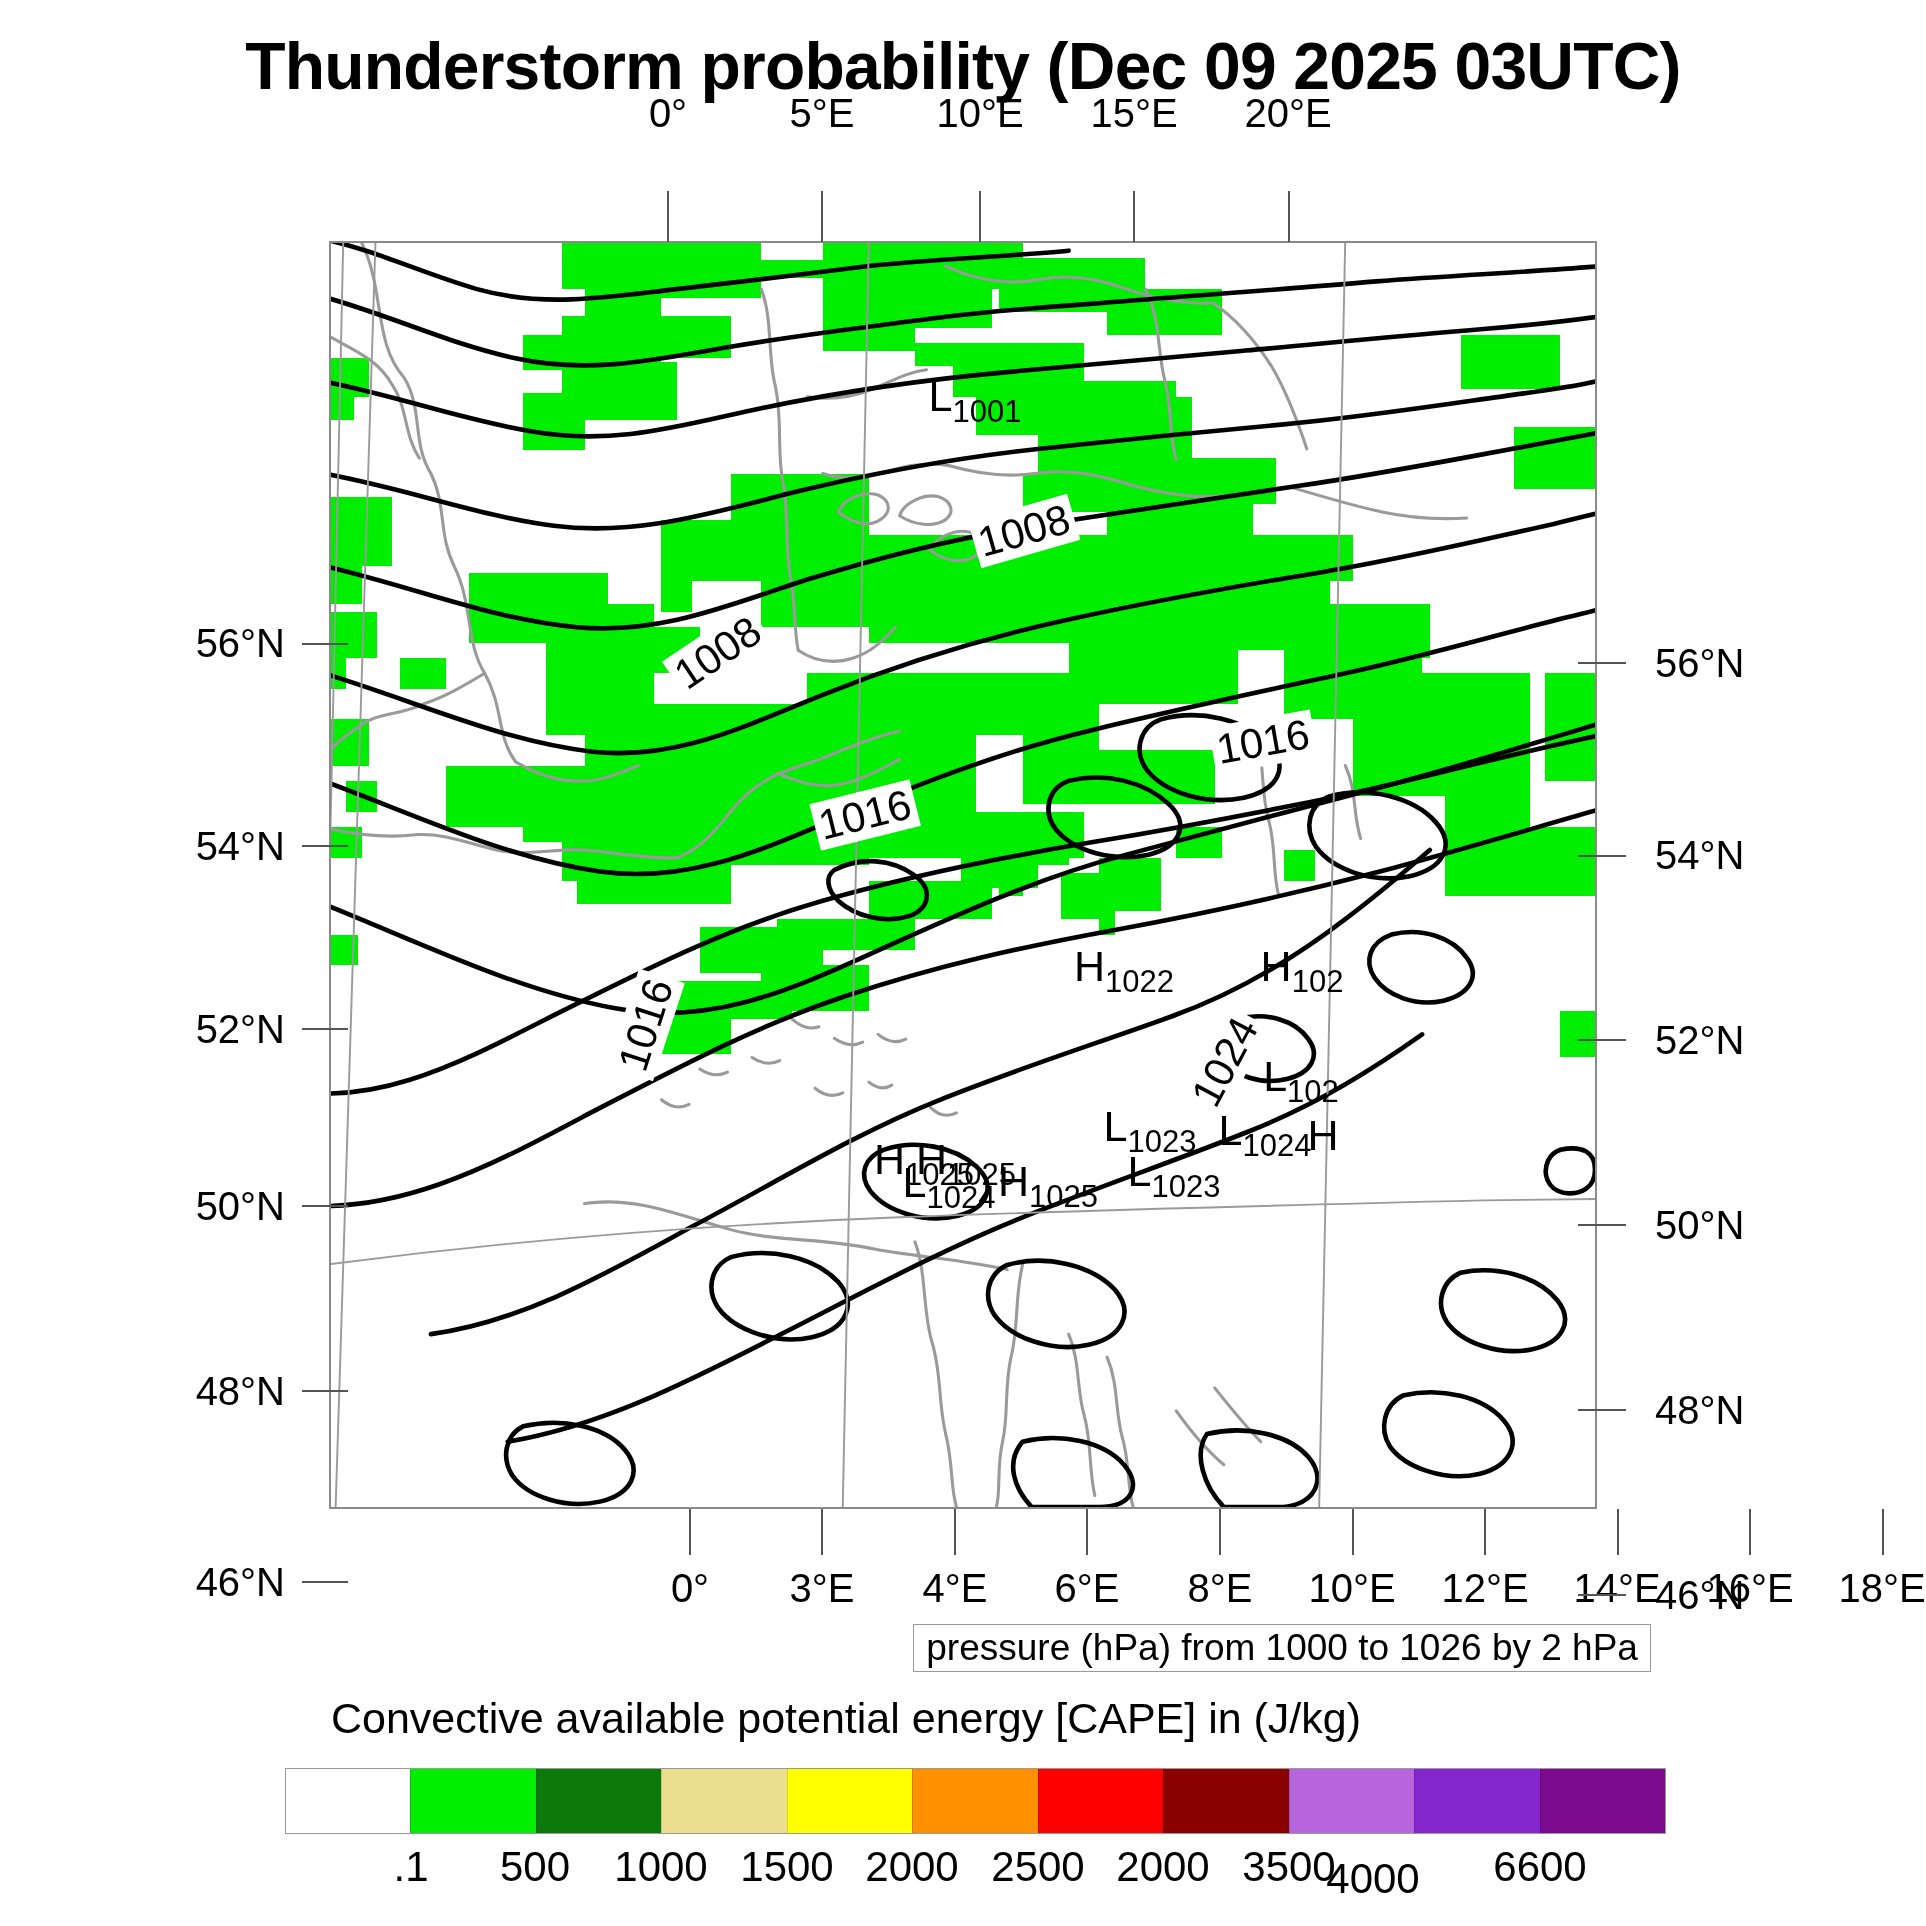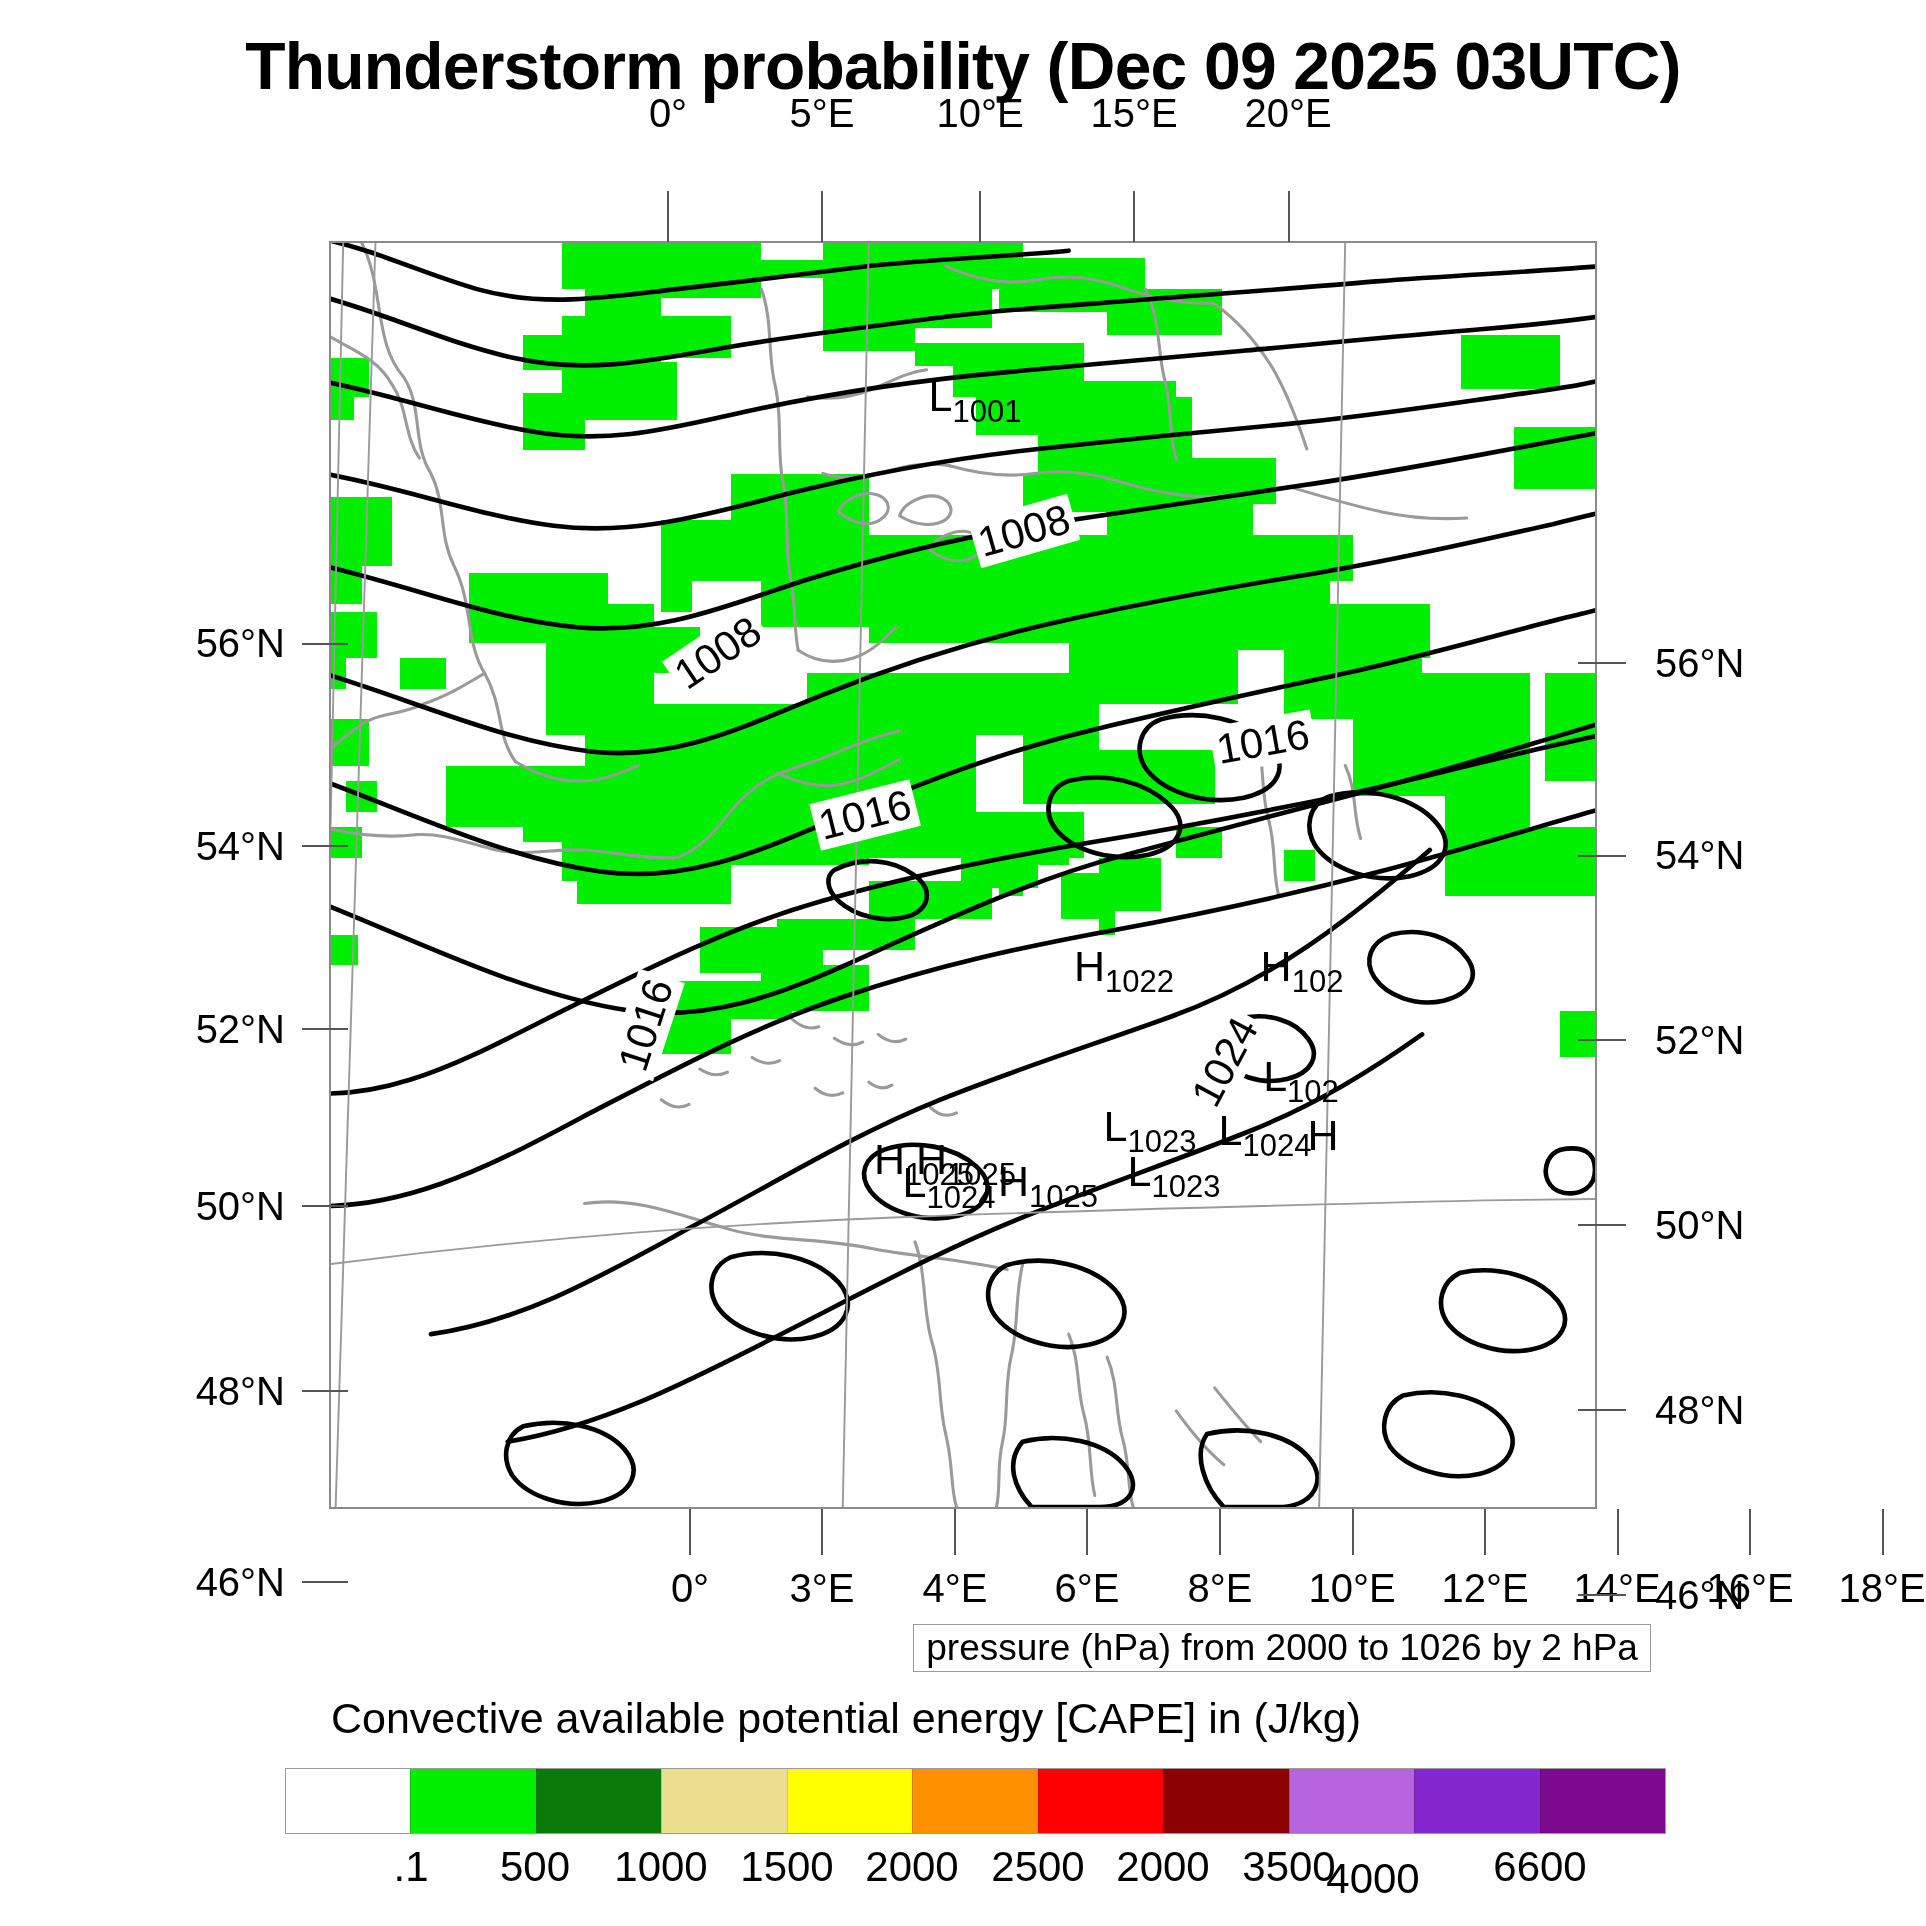--- a/index.html
+++ b/index.html
@@ -345,7 +345,7 @@
   </div>
 
 <div id="preslegend">
-  <span>pressure (hPa) from 2000 to 1026 by 2 hPa</span>
+  <span>pressure (hPa) from 1000 to 1026 by 2 hPa</span>
 </div>
 
 <div id="capecap">Convective available potential energy [CAPE] in (J/kg)</div>

